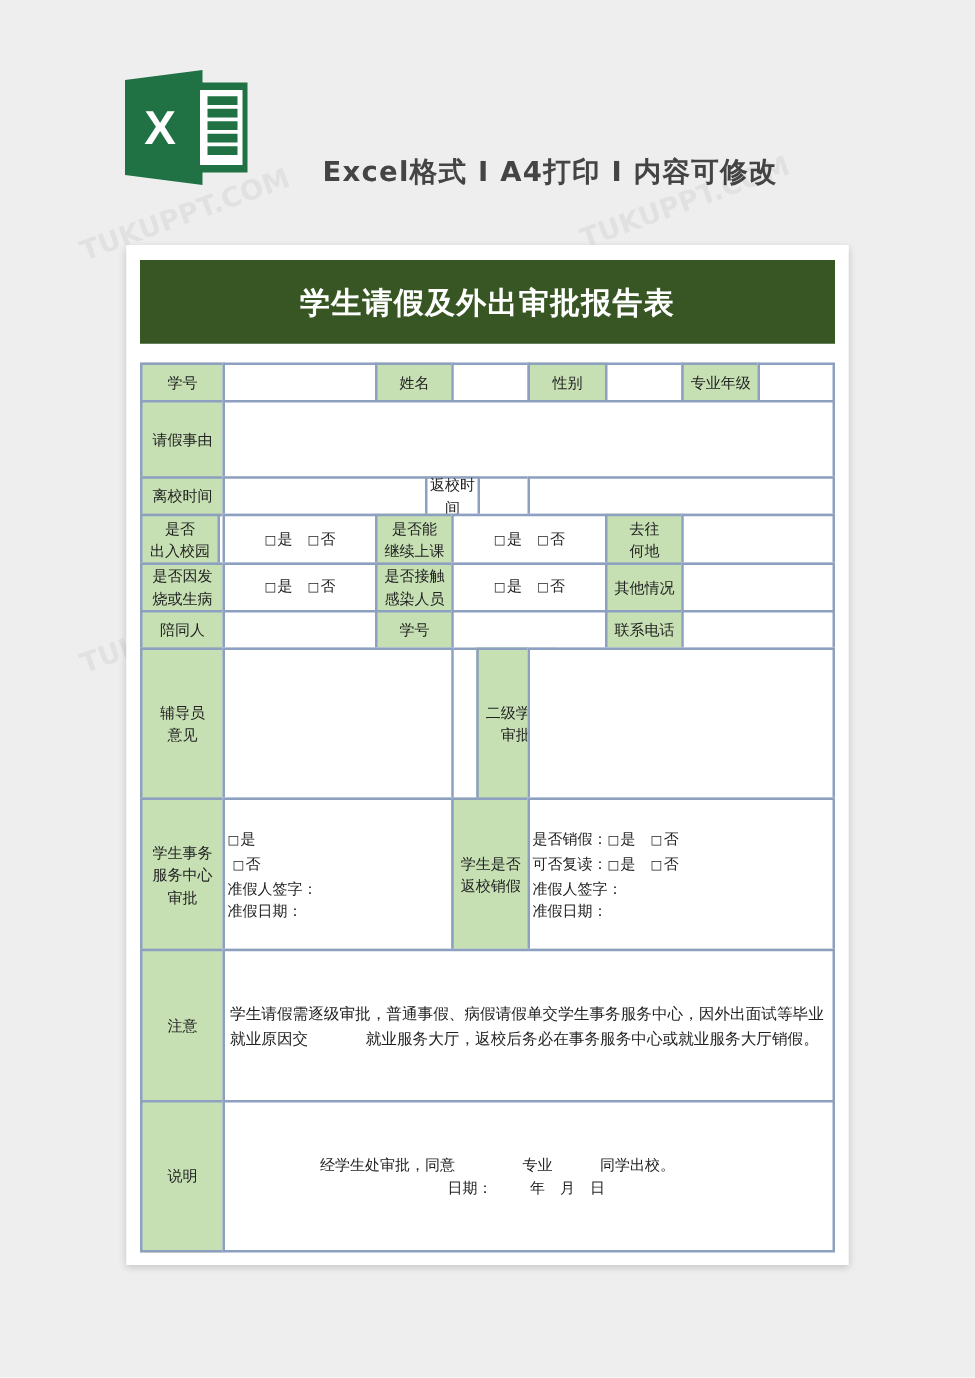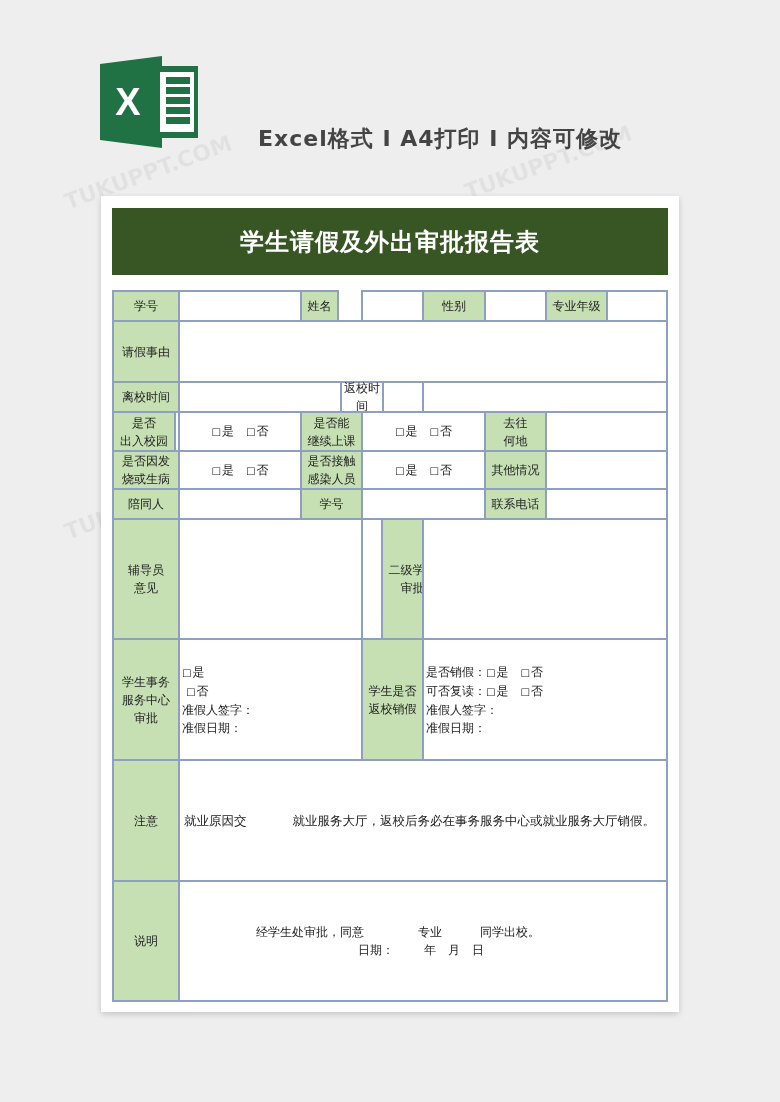--- a/index.html
+++ b/index.html
@@ -86,7 +86,7 @@
 
 <div class="cell lbl" style="left:112px;top:290px;width:68px;height:32px;">学号</div>
 <div class="cell" style="left:178px;top:290px;width:124px;height:32px;"></div>
-<div class="cell lbl" style="left:300px;top:290px;width:39px;height:32px;">姓名</div>
+<div class="cell lbl" style="left:300px;top:290px;width:63px;height:32px;">姓名</div>
 <div class="cell" style="left:361px;top:290px;width:63px;height:32px;"></div>
 <div class="cell lbl" style="left:422px;top:290px;width:64px;height:32px;">性别</div>
 <div class="cell" style="left:484px;top:290px;width:63px;height:32px;"></div>

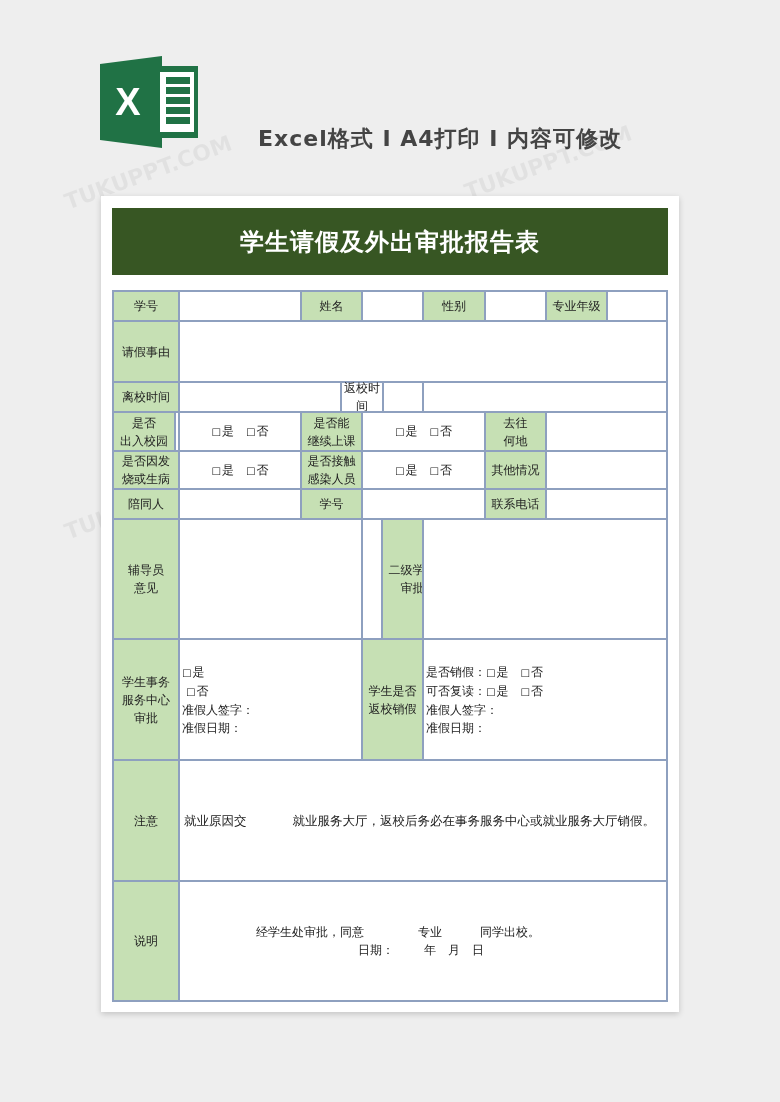--- a/index.html
+++ b/index.html
@@ -207,6 +207,7 @@
 <div class="cell lbl" style="left:112px;top:759px;width:68px;height:123px;">注意</div>
 <div class="cell left" style="left:178px;top:759px;width:490px;height:123px;">
   <div class="note-text">
+    <div>学生请假需逐级审批，普通事假、病假请假单交学生事务服务中心，因外出面试等毕业</div>
     <div><span>就业原因交</span><span style="display:inline-block;width:46px;"></span><span>就业服务大厅，返校后务必在事务服务中心或就业服务大厅销假。</span></div>
   </div>
 </div>

